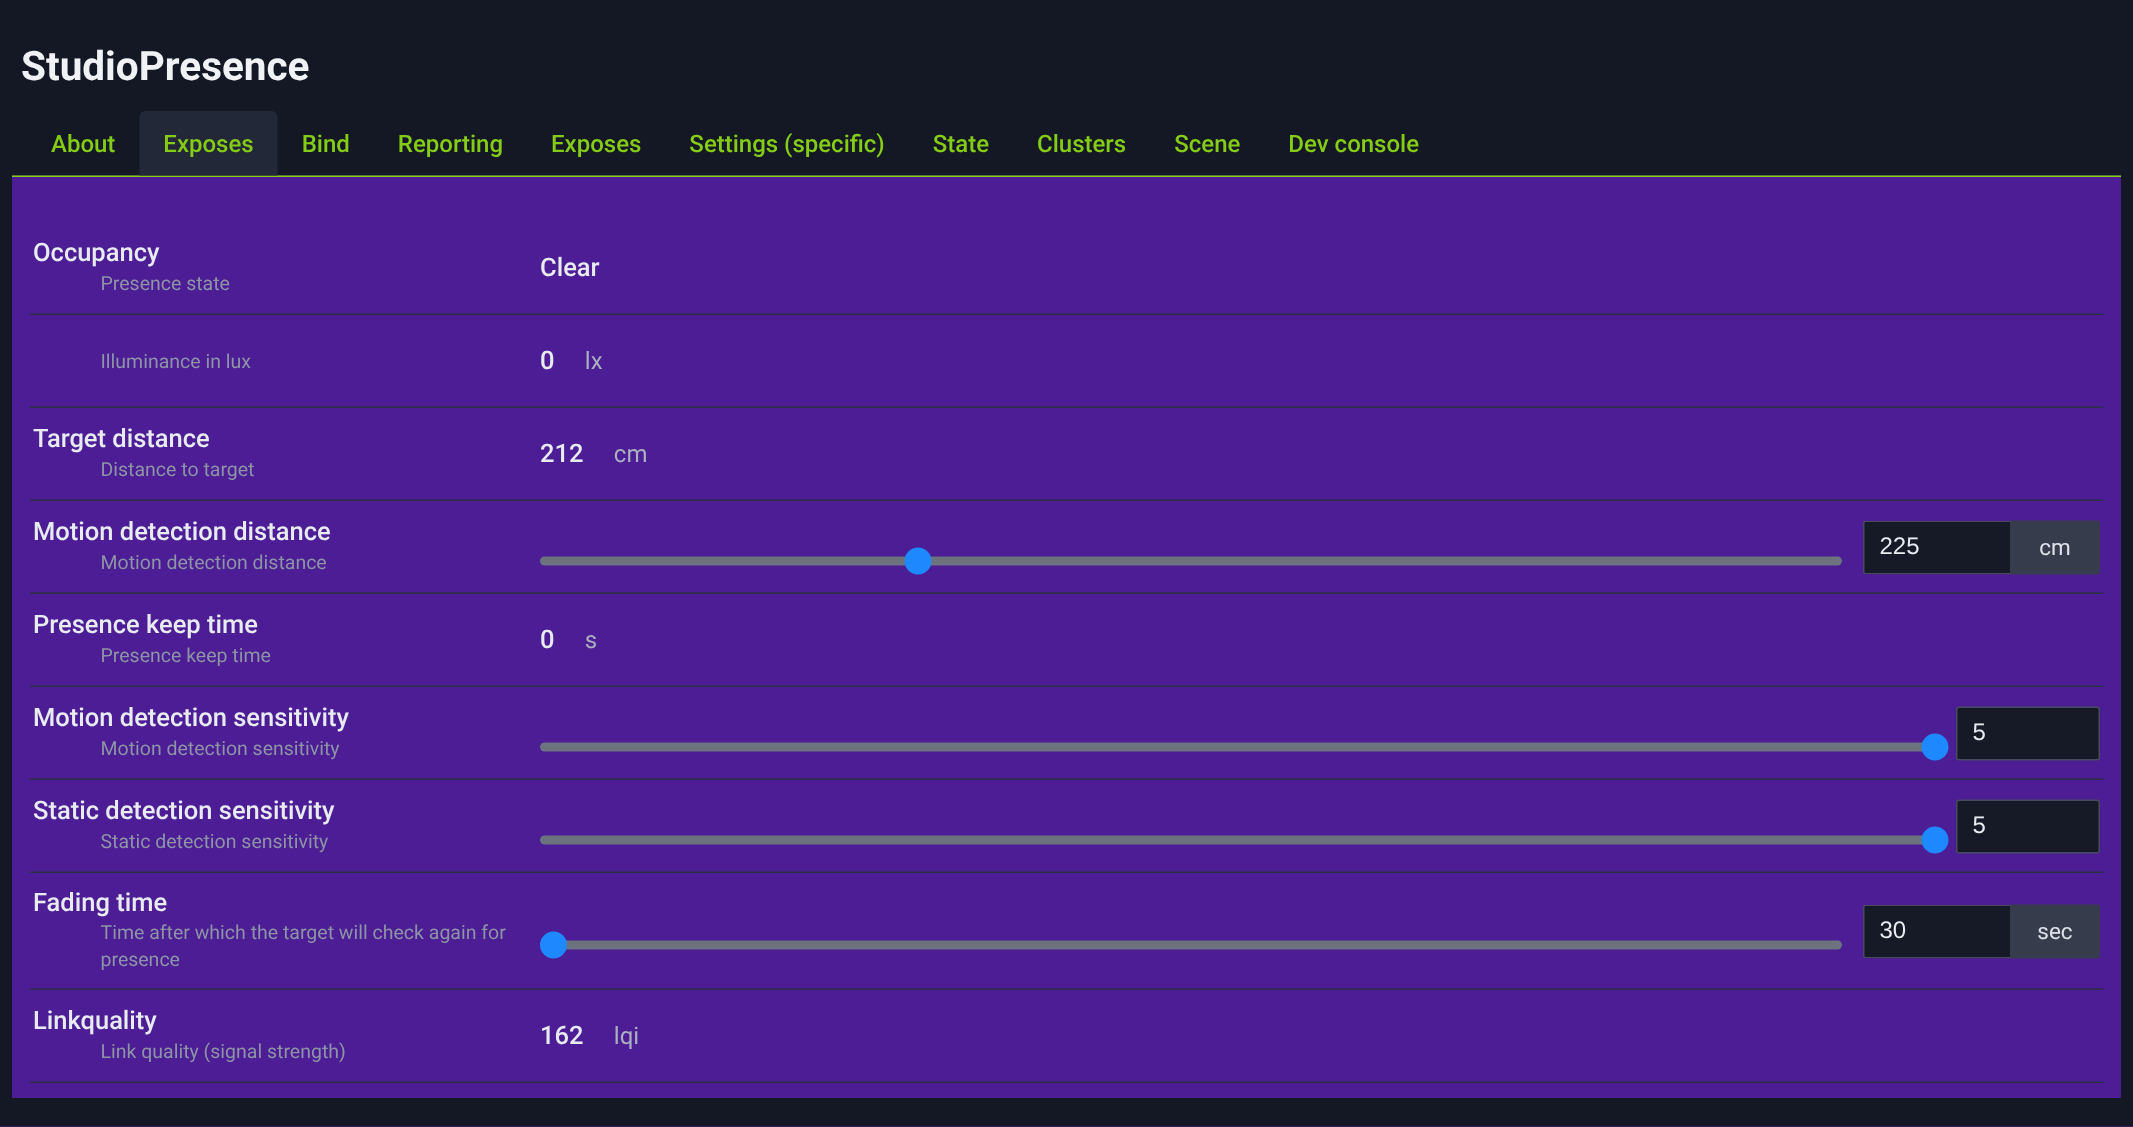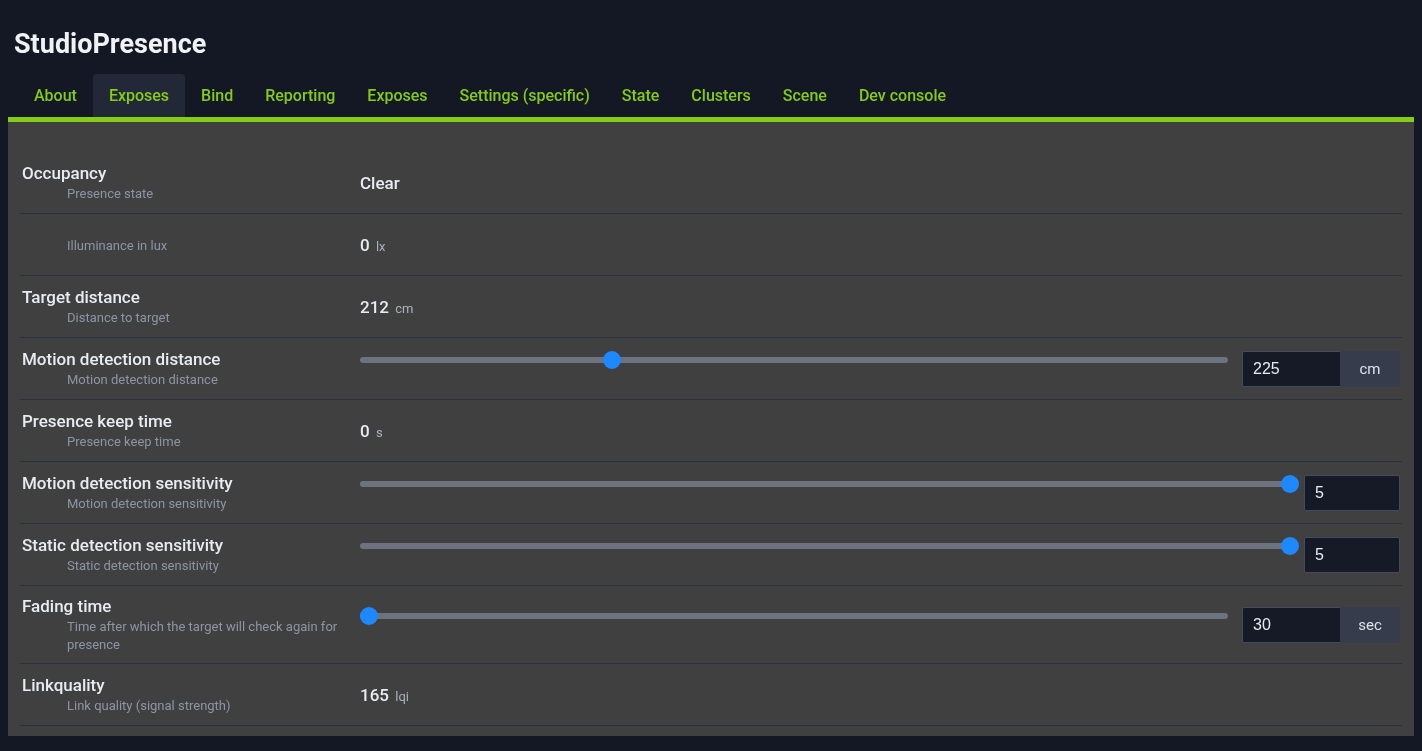--- a/index.html
+++ b/index.html
@@ -38,10 +38,10 @@
     background: #232838;
   }
   .panel {
-    background: #404040;
+    background: #4c1d95;
     margin: 0 8px;
     padding: 30px 12px 10px 12px;
-    border-top: 5px solid #84cc16;
+    border-top: 1px solid #84cc16;
   }
   .row {
     display: flex;

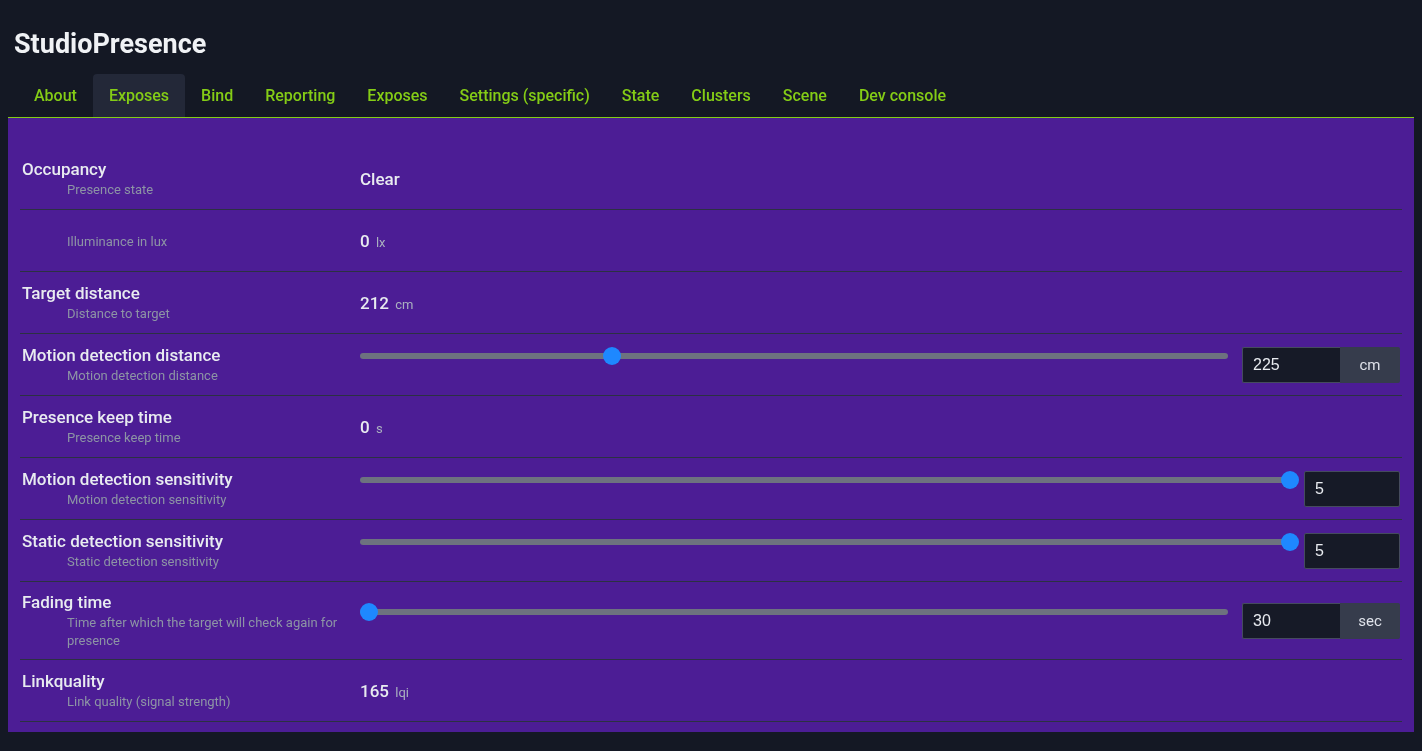--- a/index.html
+++ b/index.html
@@ -78,10 +78,10 @@
     color: #e8ebf0;
   }
   .static-val .unit {
-    font-size: 13px;
+    font-size: 16px;
     color: #aab0bf;
     font-weight: 400;
-    margin-left: 2px;
+    margin-left: 16px;
     text-align: center;
   }
   .slider-row {

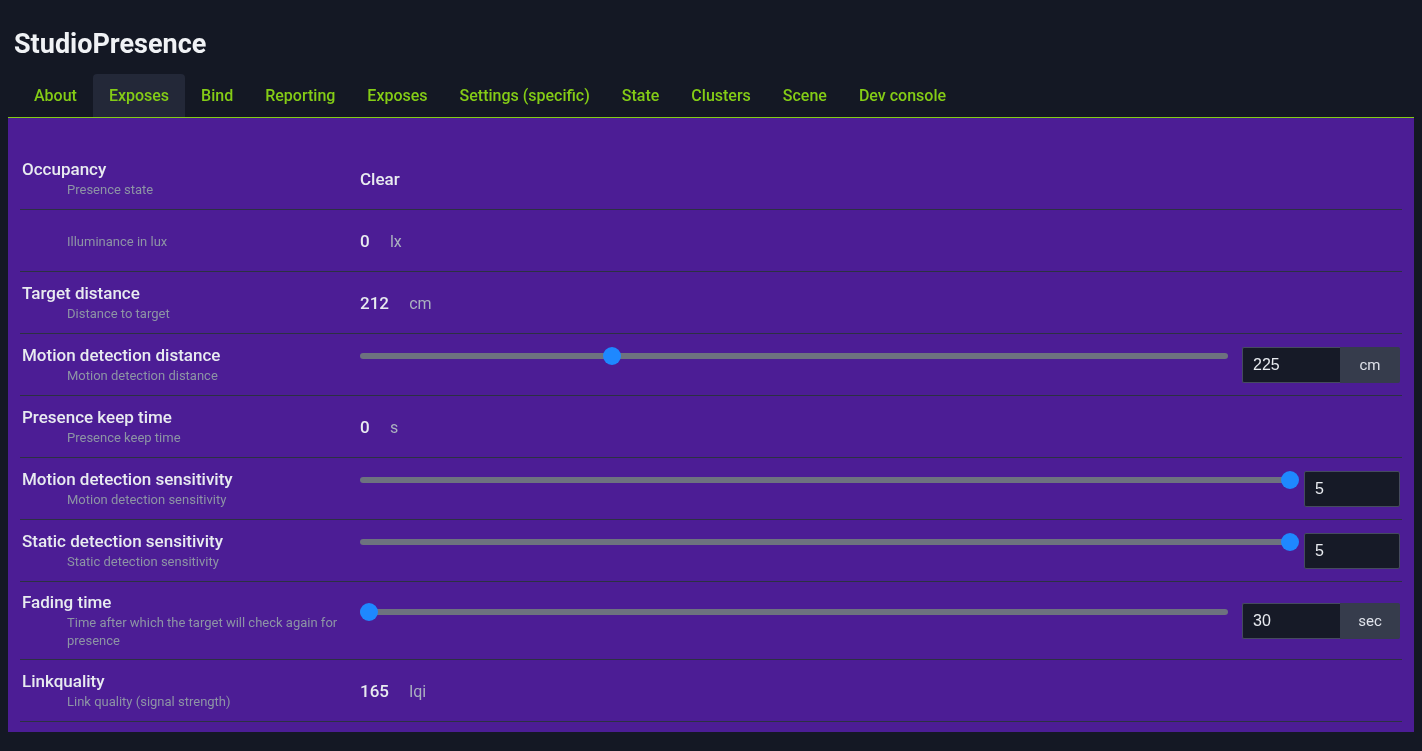--- a/index.html
+++ b/index.html
@@ -87,7 +87,7 @@
   .slider-row {
     flex: 1;
     display: flex;
-    align-items: flex-start;
+    align-items: flex-end;
     gap: 14px;
   }
   .slider-wrap {

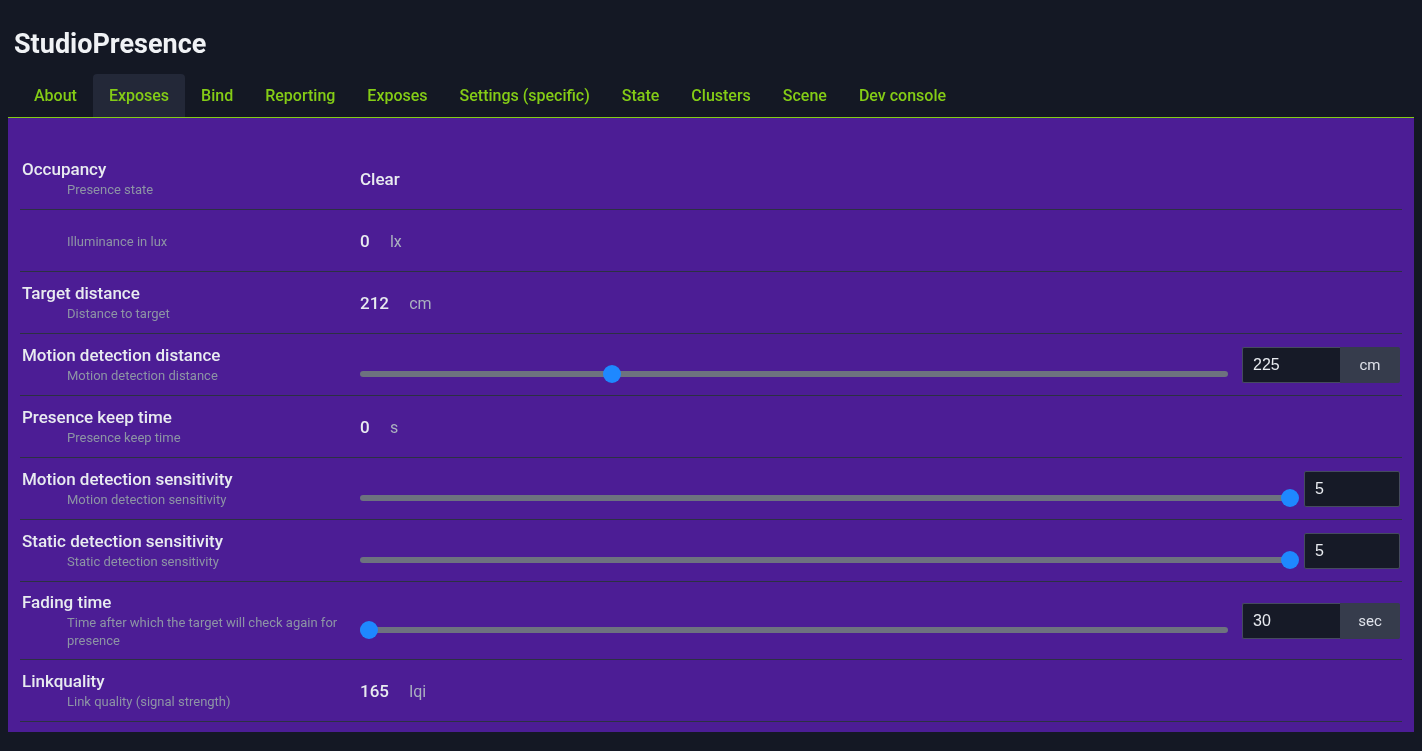--- a/index.html
+++ b/index.html
@@ -287,7 +287,7 @@
     </div>
     <div class="row-value">
       <span class="static-val">
-        <span>165</span>
+        <span>162</span>
         <span class="unit">lqi</span>
       </span>
     </div>

